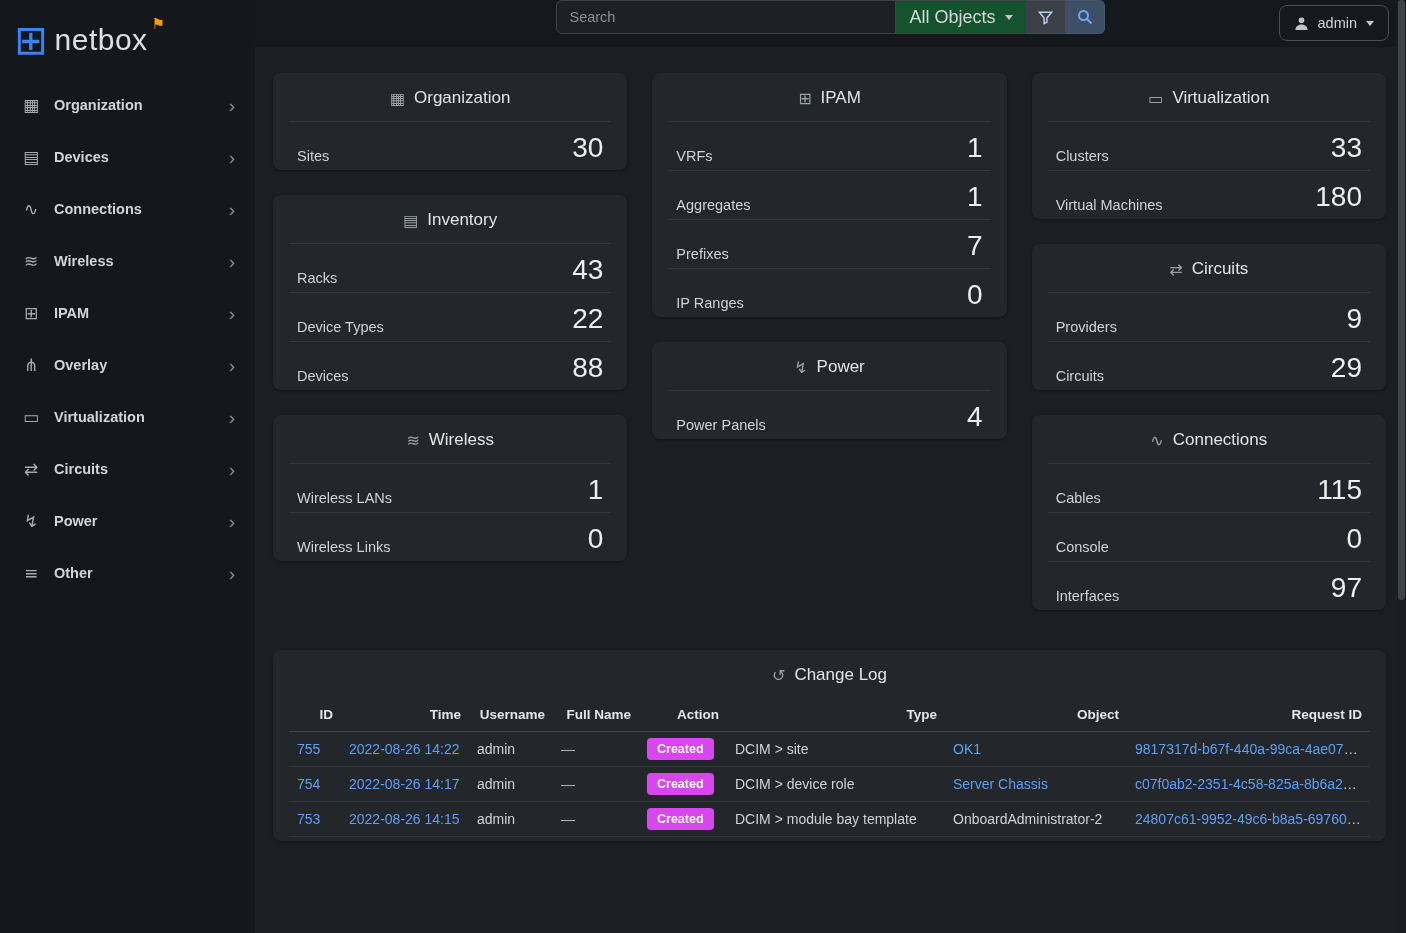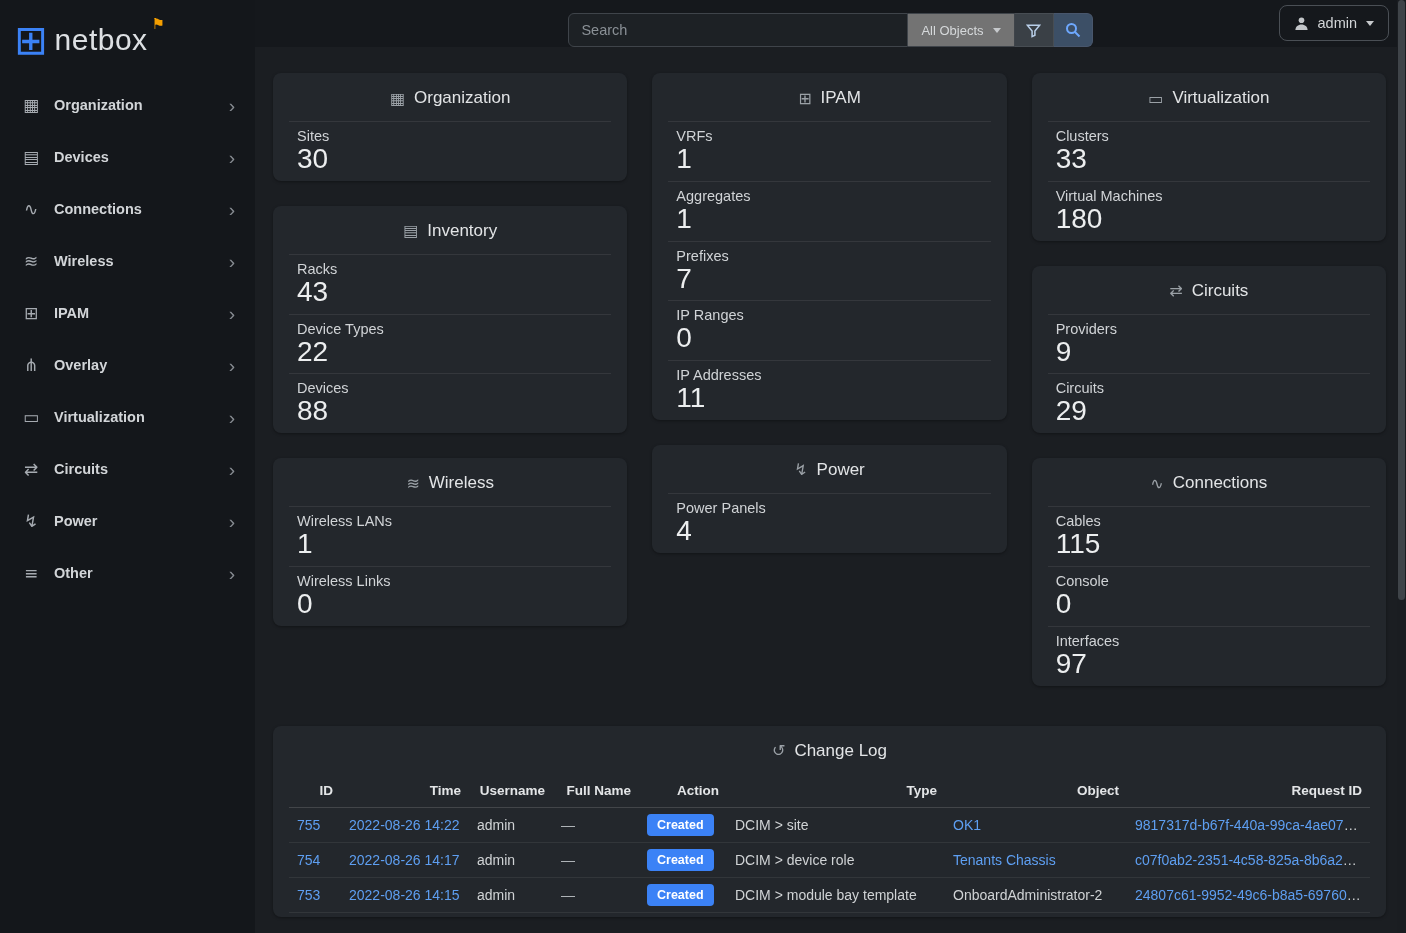--- a/index.html
+++ b/index.html
@@ -24,7 +24,7 @@
   
   .main { flex:1; display:flex; flex-direction:column; height:100%; min-width:0; }
   .topbar { flex:0 0 47px; height:47px; background:#15181c; position:relative;
-            display:flex; align-items:flex-end; justify-content:center; }
+            display:flex; align-items:flex-start; justify-content:center; }
   .search-group { display:flex; height:34px; }
   .search-input { width:340px; height:34px; background:#1d2125; border:1px solid #3f444a;
                   border-radius:6px 0 0 6px; padding:0 12px; color:#e1e3e5; font-size:14.5px; outline:none;

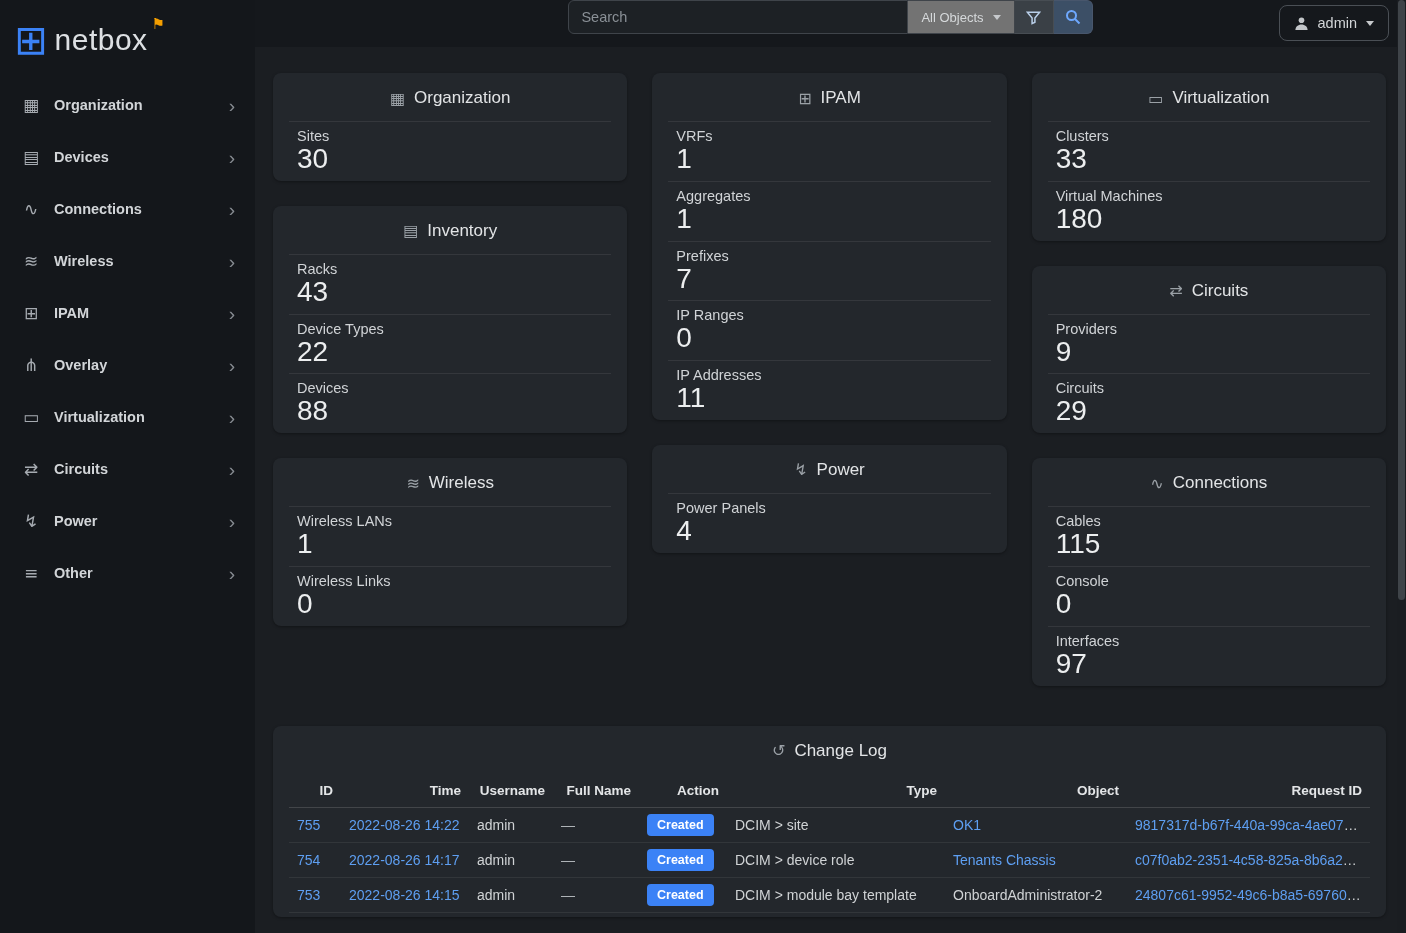--- a/index.html
+++ b/index.html
@@ -30,8 +30,8 @@
                   border-radius:6px 0 0 6px; padding:0 12px; color:#e1e3e5; font-size:14.5px; outline:none;
                   font-family:"Liberation Sans","DejaVu Sans",sans-serif; }
   .search-input::placeholder { color:#8a9096; }
-  .scope-btn { height:34px; background:#737373; border:1px solid #3f444a; border-left:none;
-               color:#d6d9db; font-size:13px; padding:0 13px; display:flex; align-items:center; gap:9px; cursor:pointer;
+  .scope-btn { height:34px; background:#14532d; border:1px solid #3f444a; border-left:none;
+               color:#d6d9db; font-size:18px; padding:0 13px; display:flex; align-items:center; gap:9px; cursor:pointer;
                font-family:"Liberation Sans","DejaVu Sans",sans-serif; }
   .caret-down { width:0; height:0; border-left:4.5px solid transparent; border-right:4.5px solid transparent;
                 border-top:5px solid #c6c9cc; display:inline-block; }

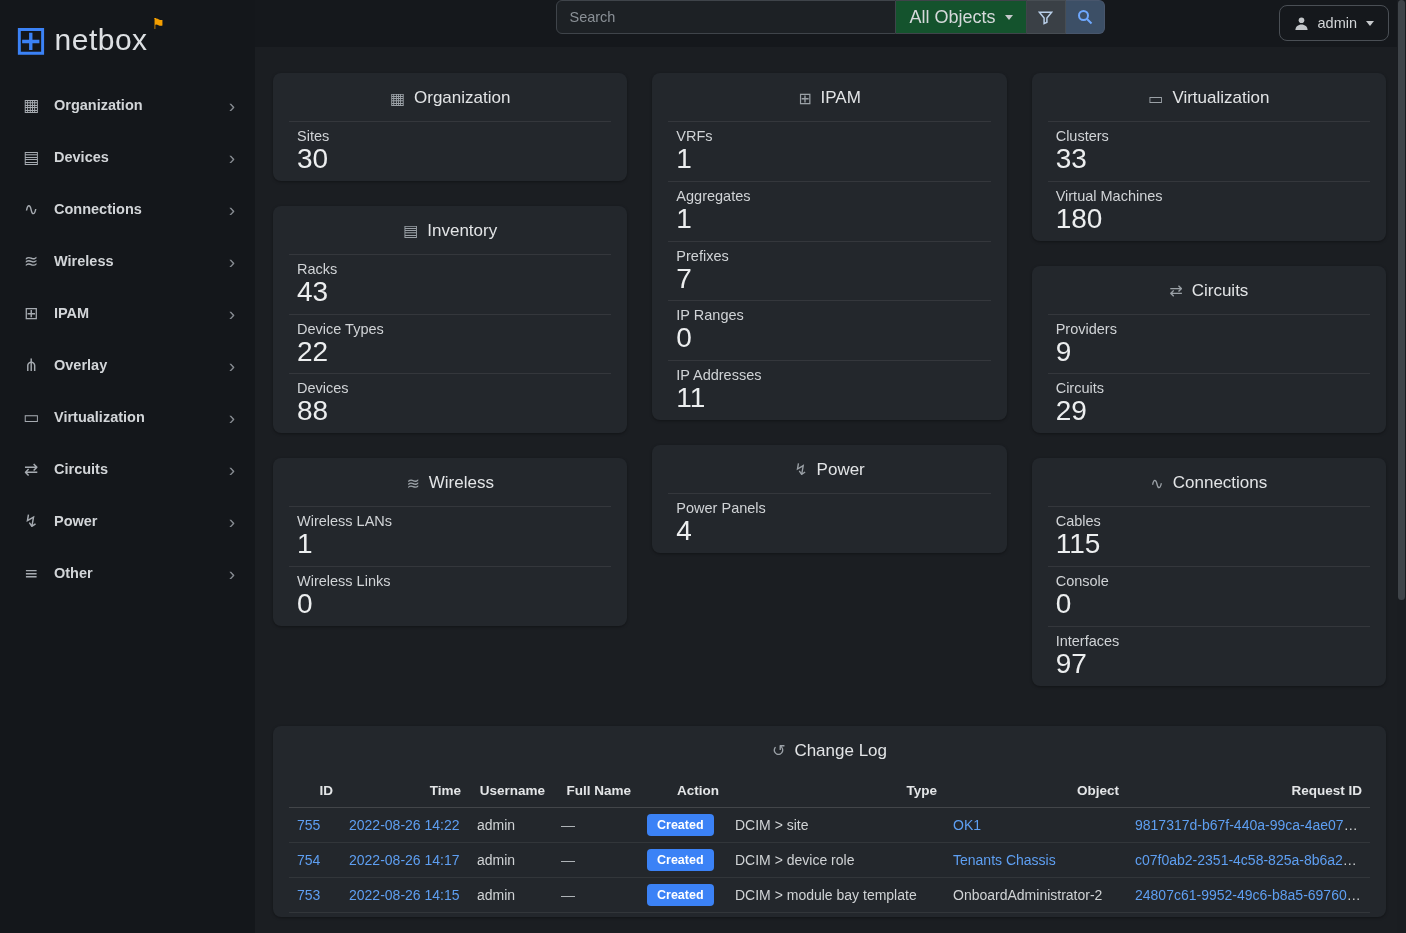--- a/index.html
+++ b/index.html
@@ -50,8 +50,8 @@
   .card-header { padding:15px 0 13px; text-align:center; font-size:17px; color:#e2e4e6;
                  display:flex; align-items:center; justify-content:center; gap:9px; }
   .card-icon { color:#9aa0a6; font-size:16px; font-family:"DejaVu Sans",sans-serif; }
-  .stat-row { display:flex; align-items:flex-start; justify-content:space-between; min-height:49px;
-              padding:6px 8px; border-top:1px solid rgba(255,255,255,.08);flex-direction:column; }
+  .stat-row { display:flex; align-items:flex-end; justify-content:space-between; min-height:49px;
+              padding:6px 8px; border-top:1px solid rgba(255,255,255,.08); }
   .stat-label { font-size:14.5px; color:#d0d3d6; }
   .stat-value { font-size:28px; color:#eceeef; text-decoration:none; cursor:pointer; line-height:1.1; }
   

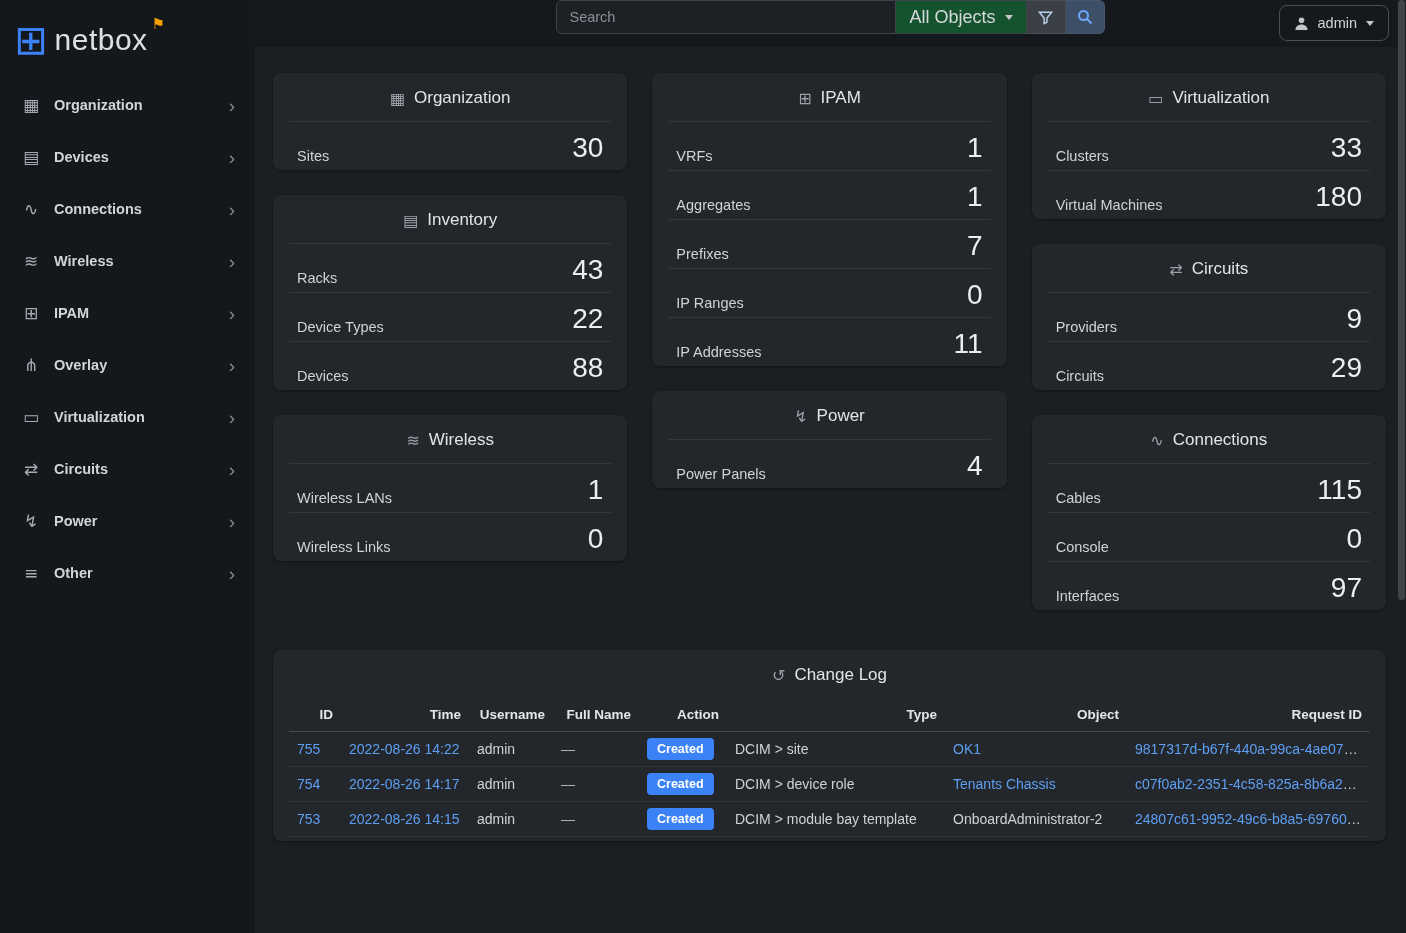--- a/index.html
+++ b/index.html
@@ -234,10 +234,6 @@
           <div class="stat-row">
             <span class="stat-label">IP Ranges</span>
             <a class="stat-value">0</a>
-          </div>
-          <div class="stat-row">
-            <span class="stat-label">IP Addresses</span>
-            <a class="stat-value">11</a>
           </div>
         </section>
 

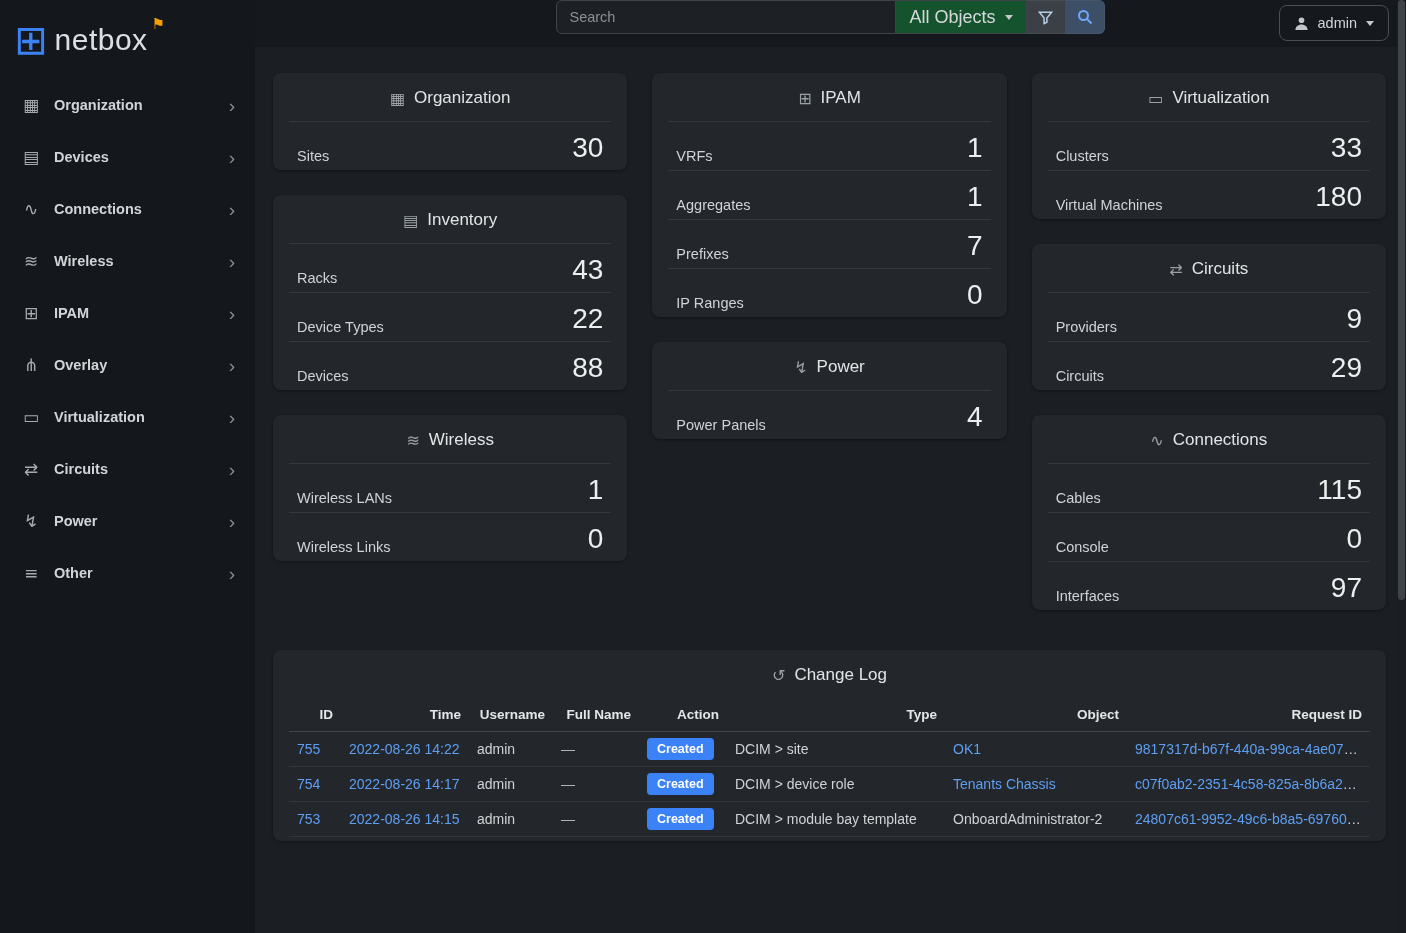--- a/index.html
+++ b/index.html
@@ -61,7 +61,7 @@
   td { font-size:14px; padding:6px 8px; border-bottom:1px solid rgba(255,255,255,.07); color:#d0d3d5; vertical-align:middle;
        overflow:hidden; white-space:nowrap; text-overflow:ellipsis; }
   a.link { color:#5e9ff2; text-decoration:none; cursor:pointer; }
-  .badge-green { display:inline-block; background:#3b82f6; color:#ffffff; font-size:12.5px; font-weight:700;
+  .badge-green { display:inline-block; background:#d946ef; color:#ffffff; font-size:12.5px; font-weight:700;
                  padding:4px 10px; border-radius:4px; }
   .muted { color:#aeb3b7; }
   

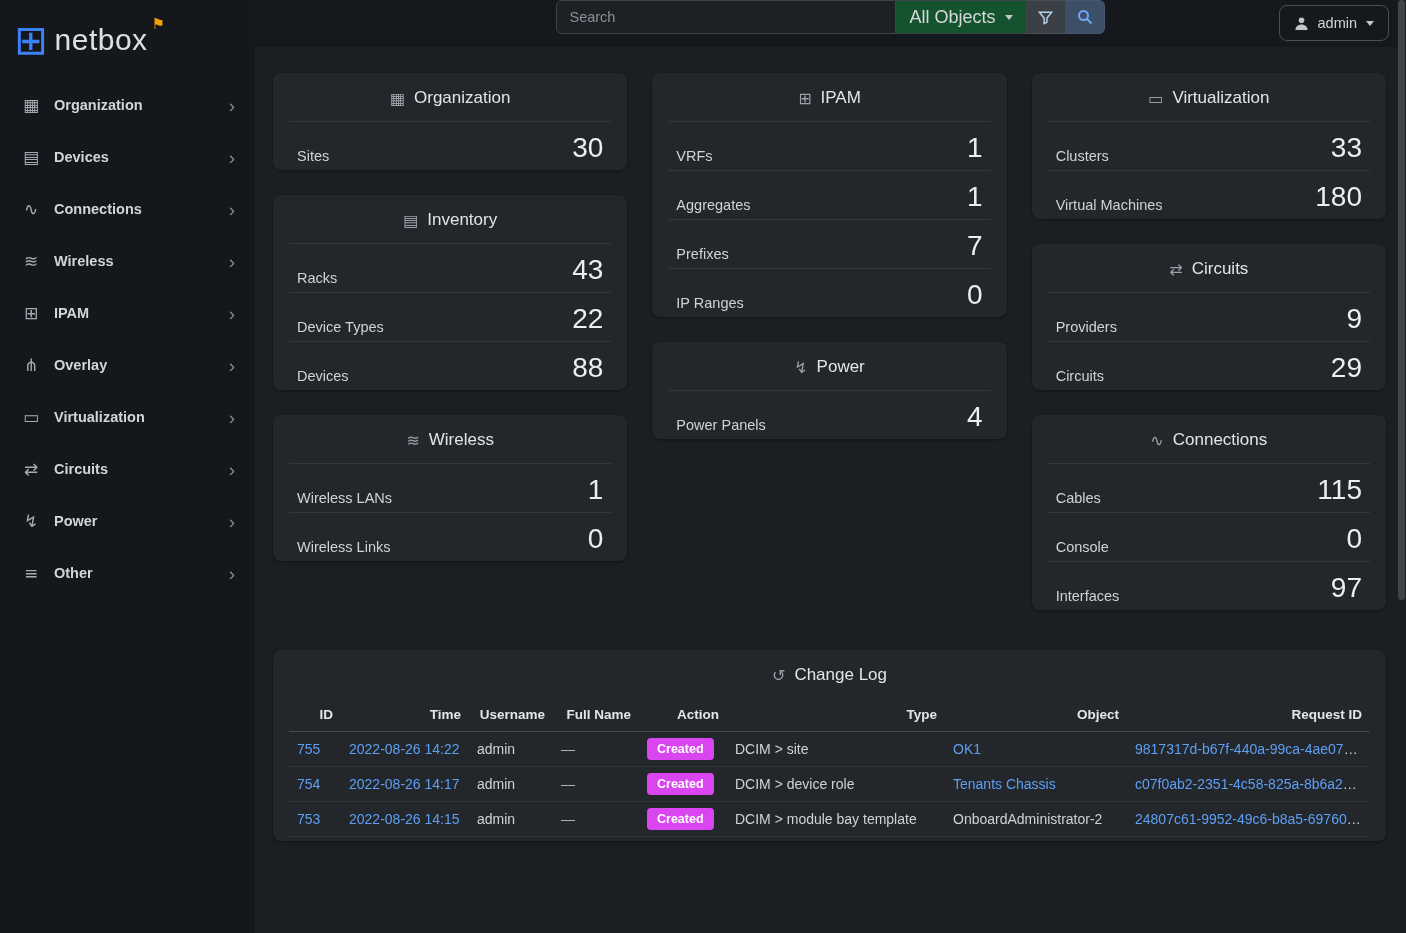--- a/index.html
+++ b/index.html
@@ -347,7 +347,7 @@
             <td><span class="muted">—</span></td>
             <td><span class="badge-green">Created</span></td>
             <td><span>DCIM &gt; device role</span></td>
-            <td><a class="link">Tenants Chassis</a></td>
+            <td><a class="link">Server Chassis</a></td>
             <td><a class="link">c07f0ab2-2351-4c58-825a-8b6a2425a1ab</a></td>
           </tr>
           <tr>

